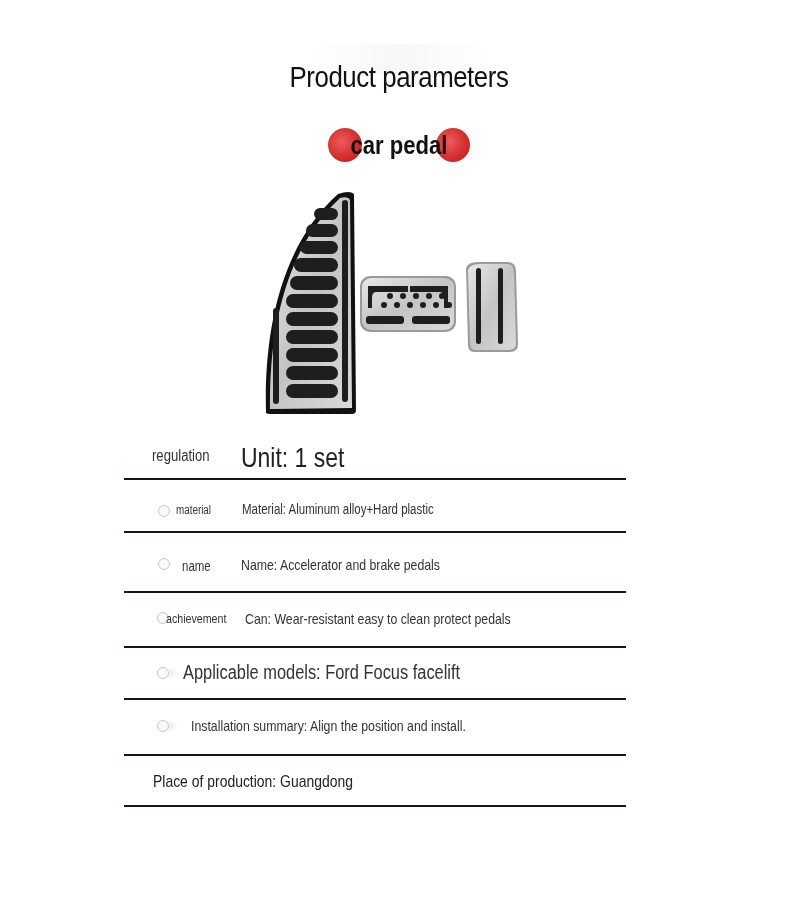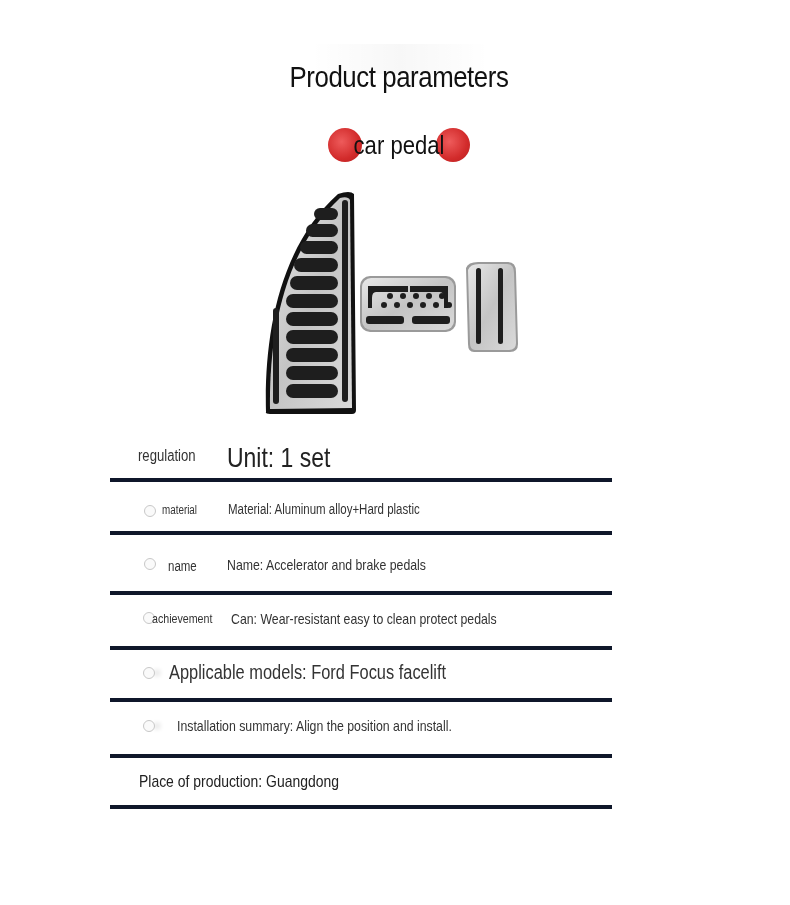--- a/index.html
+++ b/index.html
@@ -10,7 +10,7 @@
            transform: scaleX(0.86); transform-origin: 399px 0; }
   .title-shadow { position: absolute; left: 310px; top: 44px; width: 180px; height: 30px;
            background: linear-gradient(90deg, rgba(0,0,0,0), rgba(0,0,0,0.03), rgba(0,0,0,0)); }
-  .pill-wrap { position: absolute; left: 328px; top: 128px; width: 142px; height: 34px; }
+  .pill-wrap { position: absolute; left: 328px; top: 128px; width: 142px; height: 34px; font-weight: bold; }
   .pill-dot { position: absolute; top: 0; width: 34px; height: 34px; border-radius: 50%;
               background: radial-gradient(circle at 40% 40%, #ee5b5b, #d22b2b 60%, #b51e1e);
               filter: blur(0.6px); }

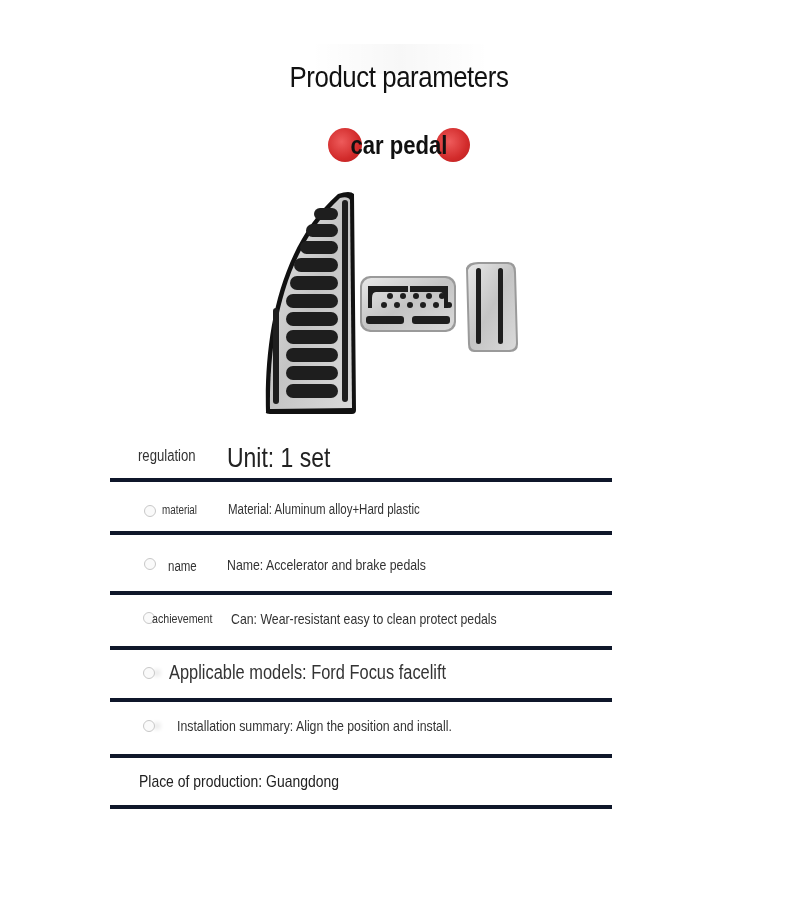--- a/index.html
+++ b/index.html
@@ -20,7 +20,7 @@
                font-size: 26px; color: #111; transform: scaleX(0.85); }
   .product-img { position: absolute; left: 258px; top: 188px; width: 262px; height: 228px; }
   .rows { position: absolute; left: 110px; top: 430px; width: 502px; }
-  .row { position: absolute; left: 0; width: 502px; border-bottom: 4px solid #0f172a; }
+  .row { position: absolute; left: 14px; width: 502px; border-bottom: 2px solid #0f172a; }
   .radio { position: absolute; width: 10px; height: 10px; border: 1px solid #c8c8c8;
            border-radius: 50%; background: #fafafa; }
   .radio.faded { box-shadow: 8px 0 4px -2px rgba(0,0,0,0.08); }

